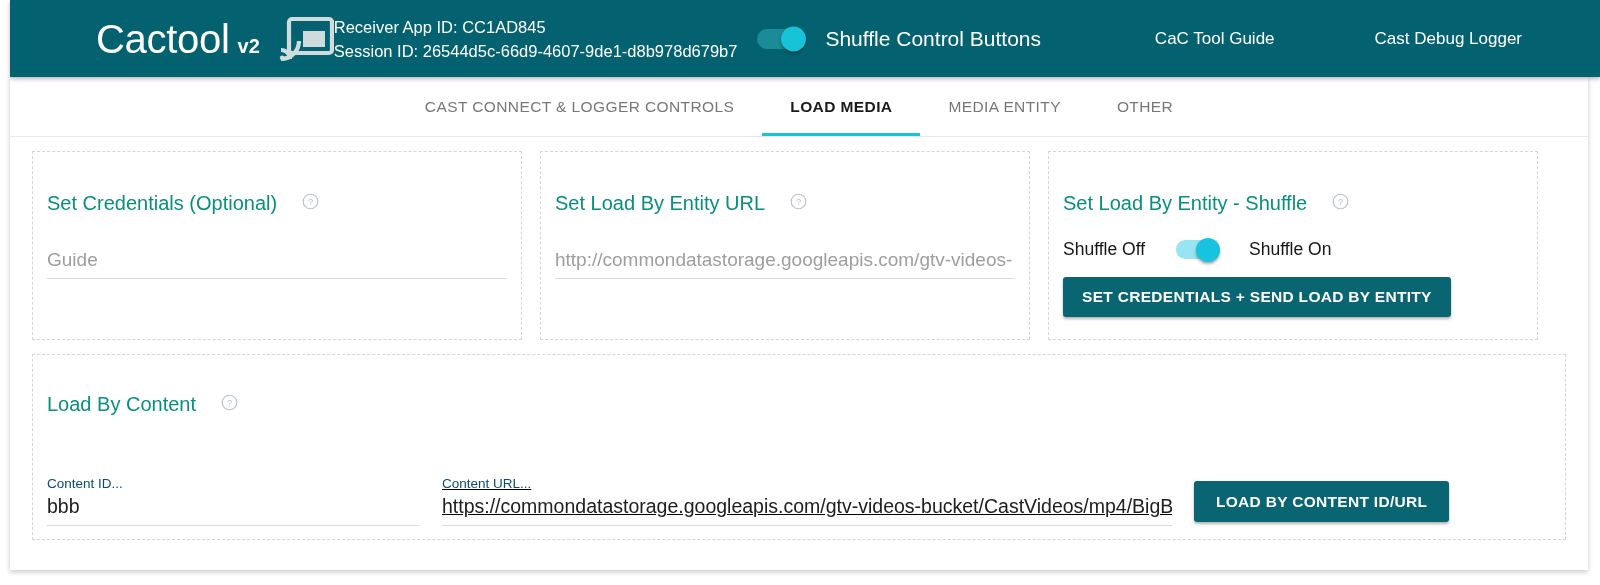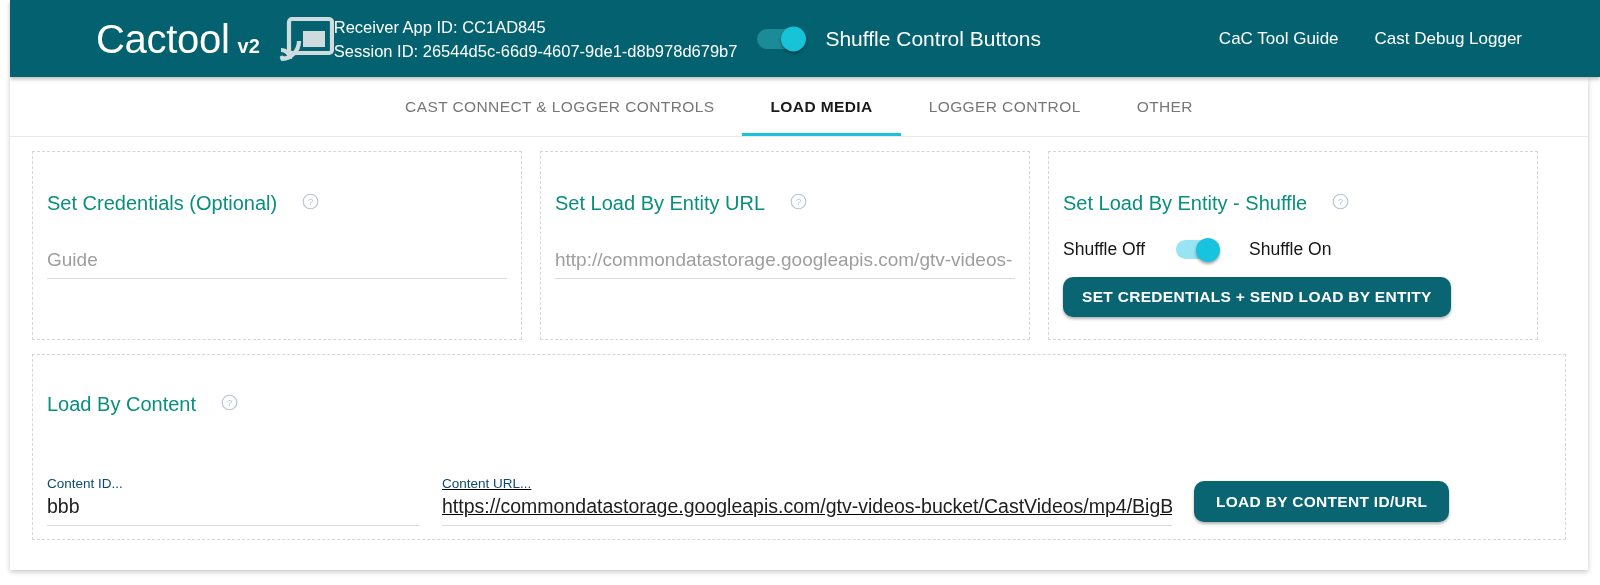--- a/index.html
+++ b/index.html
@@ -117,7 +117,7 @@
     margin-left: auto;
     display: flex;
     align-items: flex-end;
-    gap: 36px;
+    gap: 100px;
     padding-right: 78px;
   }
   .hdr-link {

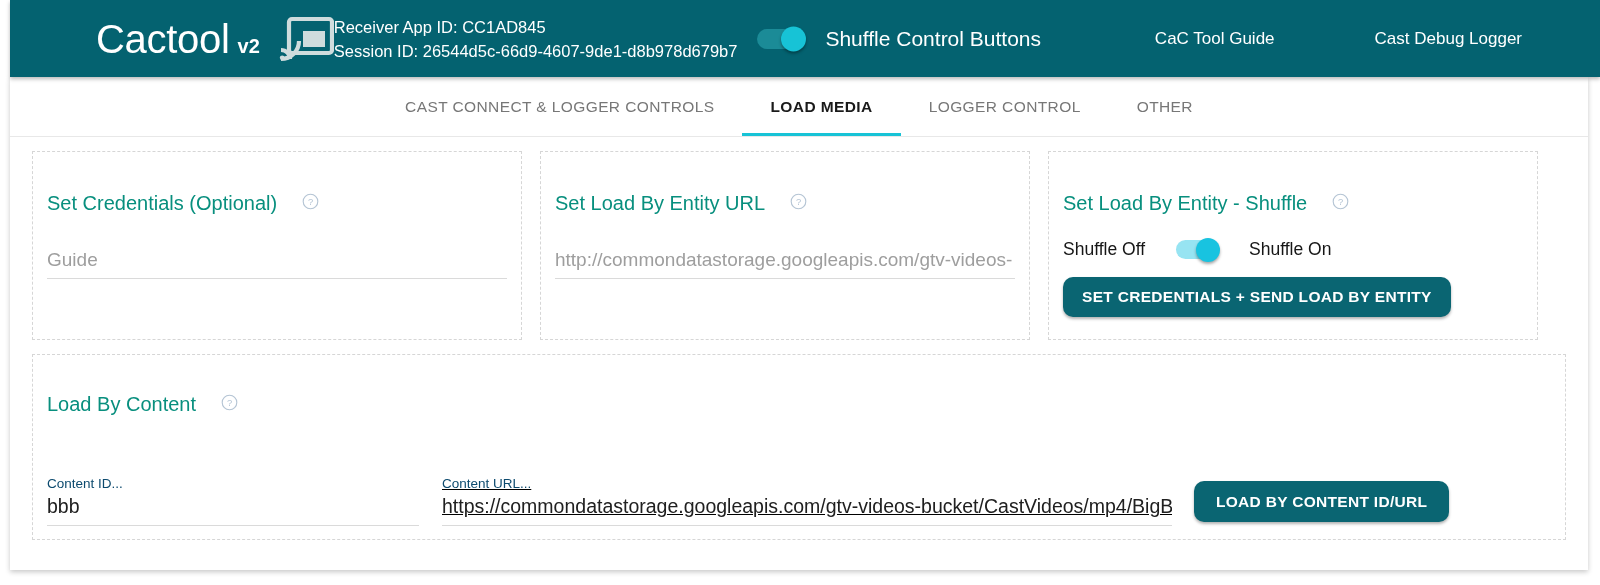--- a/index.html
+++ b/index.html
@@ -357,7 +357,7 @@
     <div class="tabbar">
       <button class="tab">CAST CONNECT &amp; LOGGER CONTROLS</button>
       <button class="tab active">LOAD MEDIA</button>
-      <button class="tab">LOGGER CONTROL</button>
+      <button class="tab">MEDIA ENTITY</button>
       <button class="tab">OTHER</button>
     </div>
 

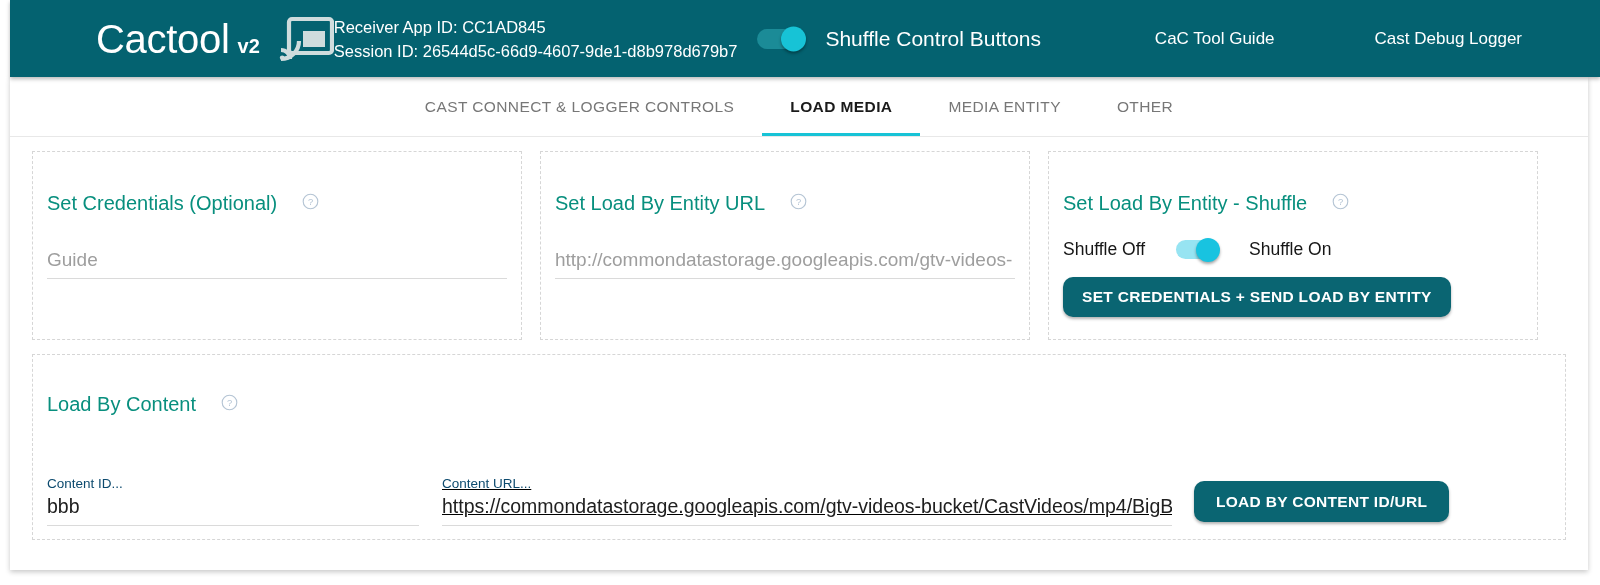--- a/index.html
+++ b/index.html
@@ -280,7 +280,7 @@
     font-size: 15.5px;
     font-weight: 700;
     letter-spacing: 0.3px;
-    border-radius: 10px;
+    border-radius: 3px;
     box-shadow: 0 2px 3px rgba(0,0,0,0.3);
     cursor: pointer;
     white-space: nowrap;

